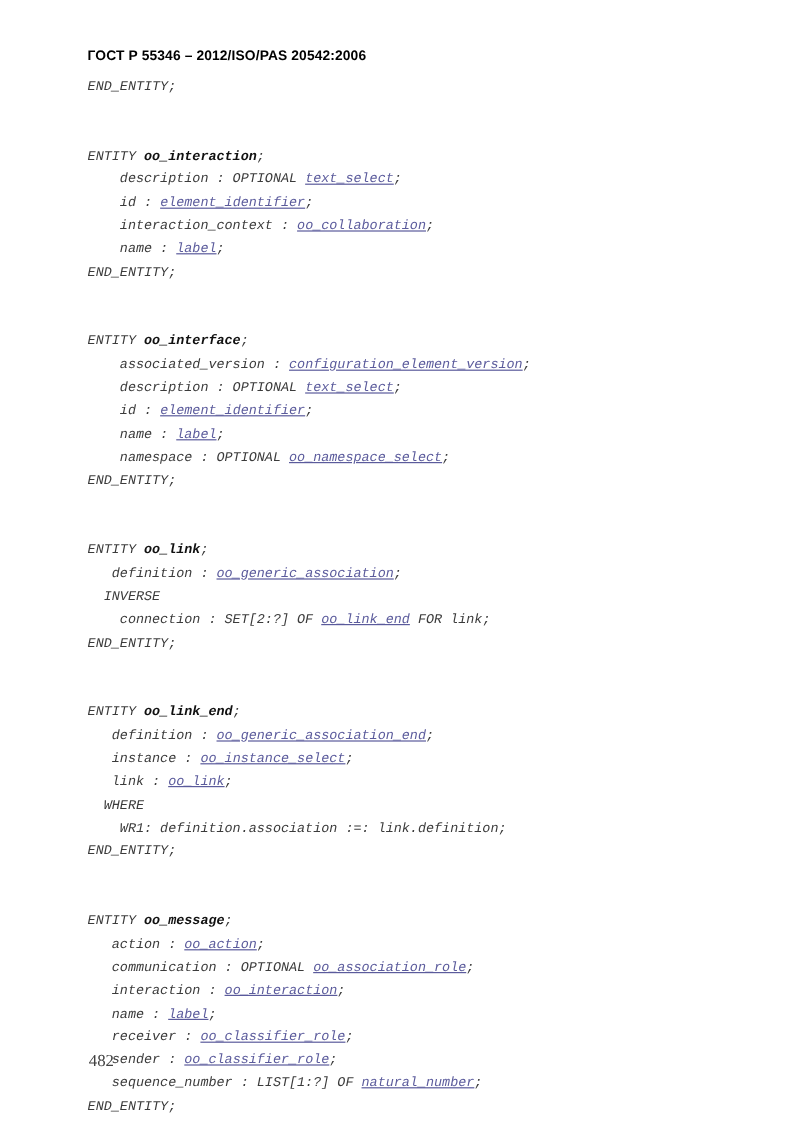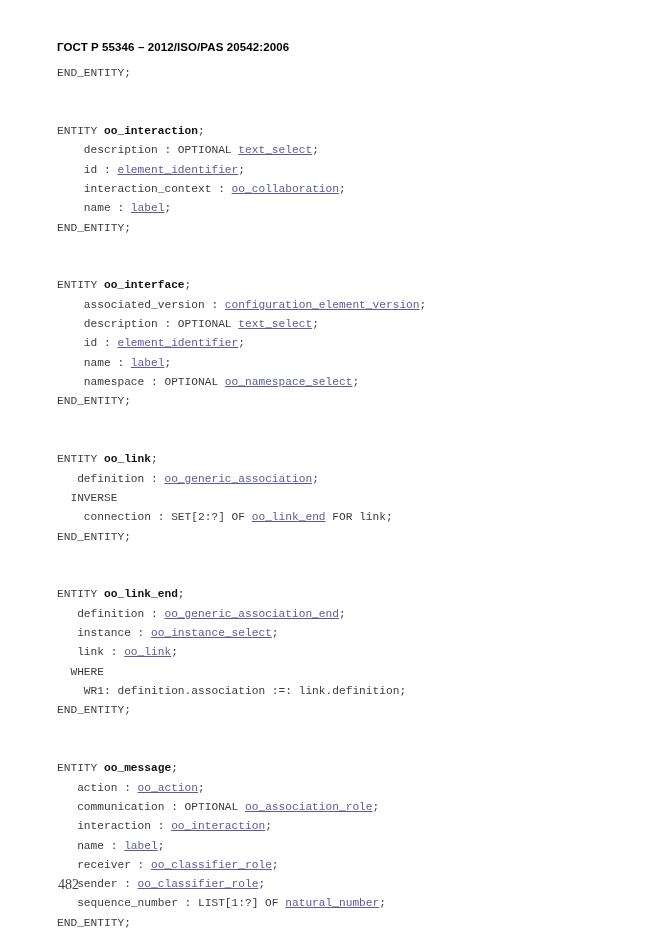--- a/index.html
+++ b/index.html
@@ -13,6 +13,7 @@
     height: 935px;
     background: #ffffff;
     overflow: hidden;
+    margin-left: 16px;
   }
   .doc-header {
     position: absolute;

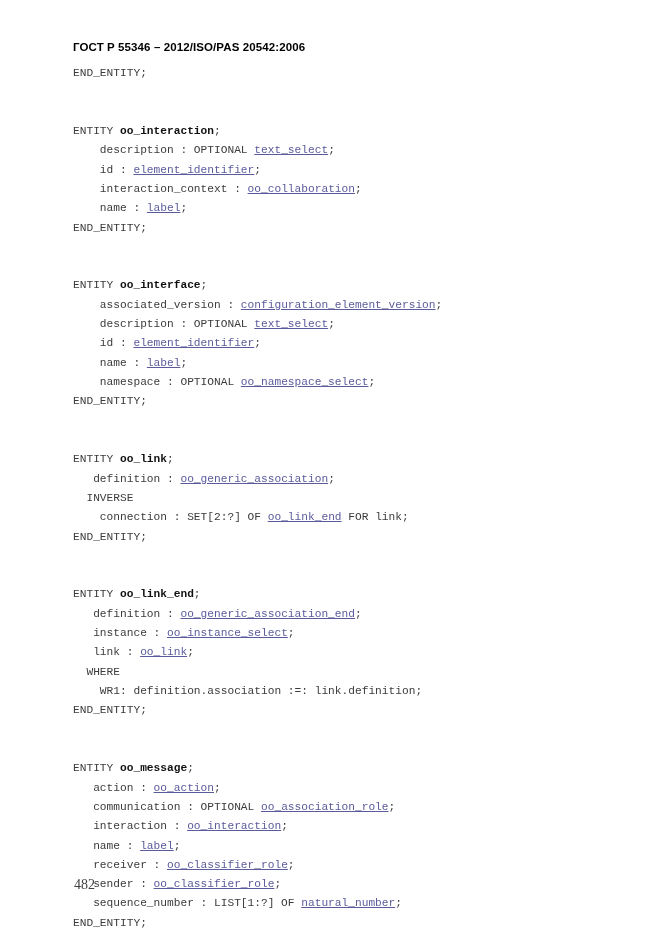--- a/index.html
+++ b/index.html
@@ -40,6 +40,7 @@
   .code-line {
     white-space: pre;
     min-height: 19.32px;
+    font-style: italic;
   }
   .code-line.blank {
     height: 19.32px;

